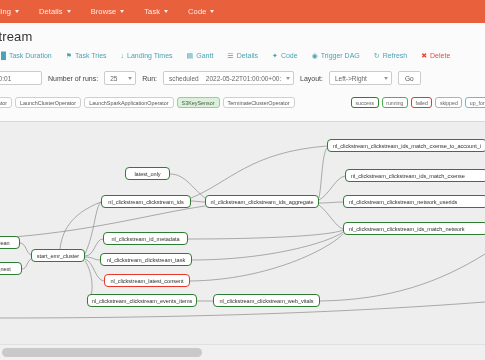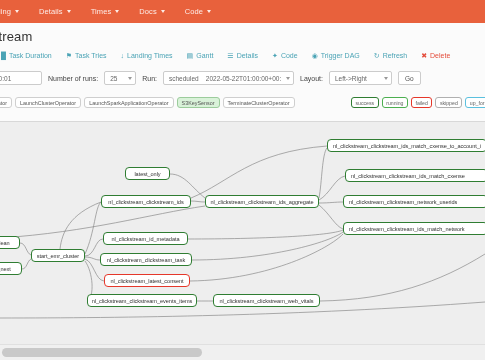--- a/index.html
+++ b/index.html
@@ -202,7 +202,7 @@
       <span class="caret"></span>
     </div>
     <div class="nav-item">
-      <span>Times</span>
+      <span>Browse</span>
       <span class="caret"></span>
     </div>
     <div class="nav-item">

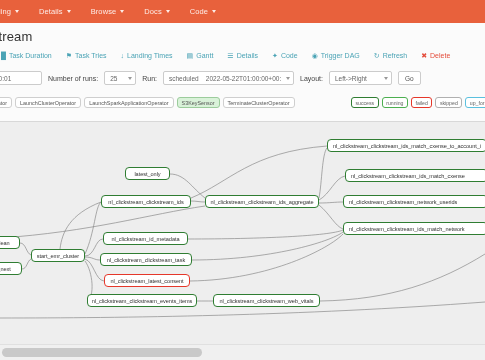--- a/index.html
+++ b/index.html
@@ -206,7 +206,7 @@
       <span class="caret"></span>
     </div>
     <div class="nav-item">
-      <span>Docs</span>
+      <span>Task</span>
       <span class="caret"></span>
     </div>
     <div class="nav-item">

